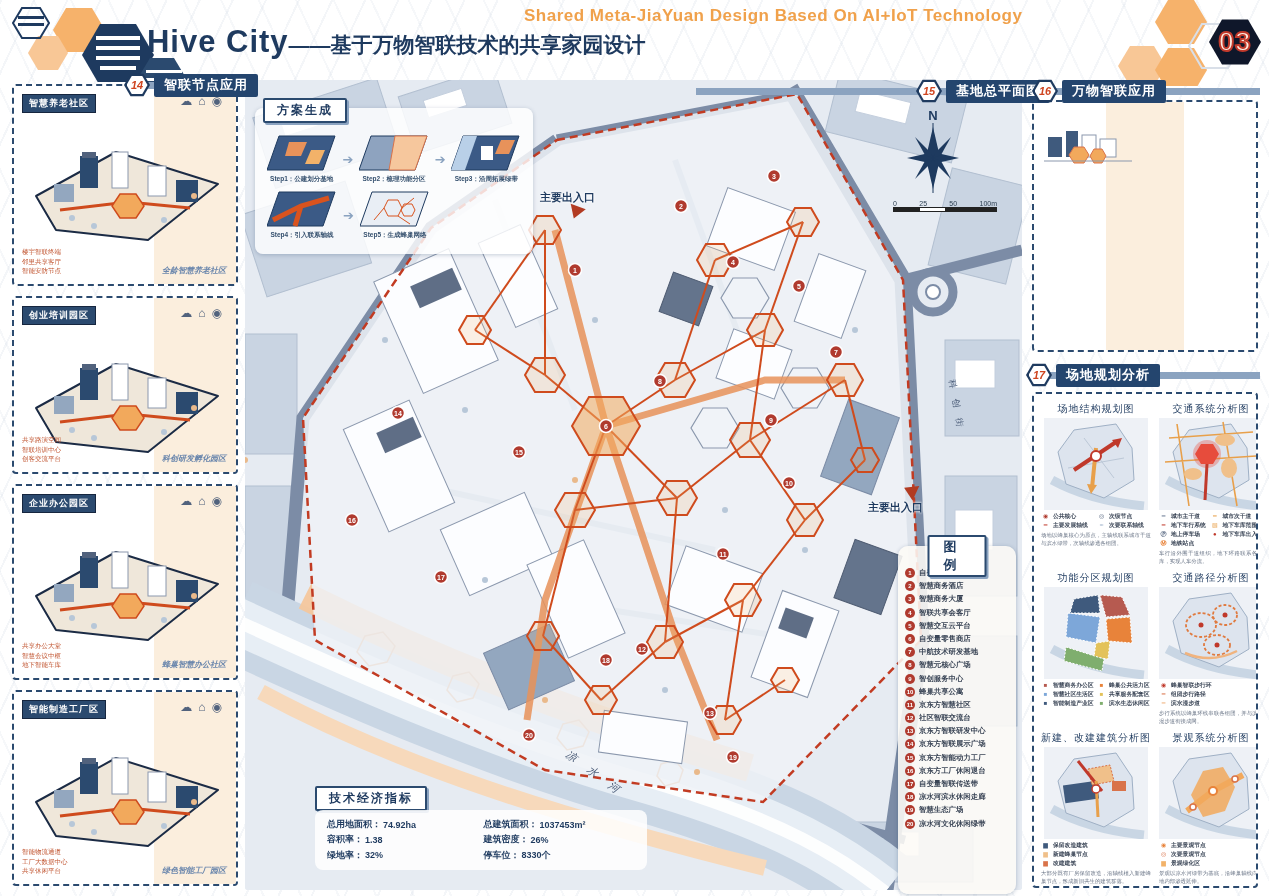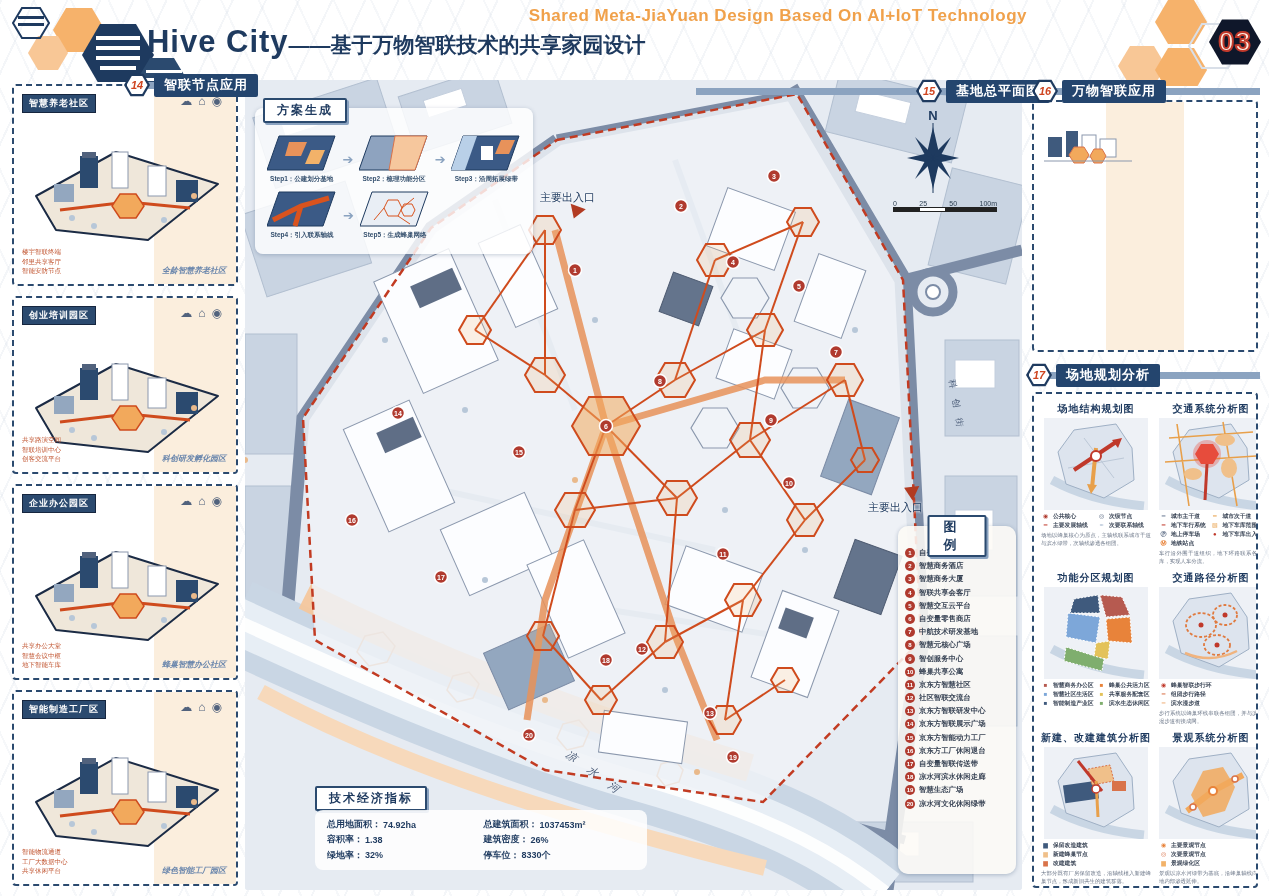--- a/index.html
+++ b/index.html
@@ -12,7 +12,7 @@
   .abs{position:absolute}
   
   .hdr{position:absolute;left:0;top:0;width:1269px;height:78px;z-index:5}
-  .hdr-en{position:absolute;left:512px;top:6px;width:515px;text-align:right;color:#f0a14b;font-weight:bold;font-size:17px;letter-spacing:.5px}
+  .hdr-en{position:absolute;left:524px;top:6px;width:515px;color:#f0a14b;font-weight:bold;font-size:17px;letter-spacing:.5px}
   .hdr-cn{position:absolute;left:126px;top:24px;white-space:nowrap}
   .hdr-cn .big{font-size:31px;font-weight:bold;color:#1e3a5f;letter-spacing:1px}
   .hdr-cn .cn{font-size:21px;font-weight:bold;color:#1e3a5f}

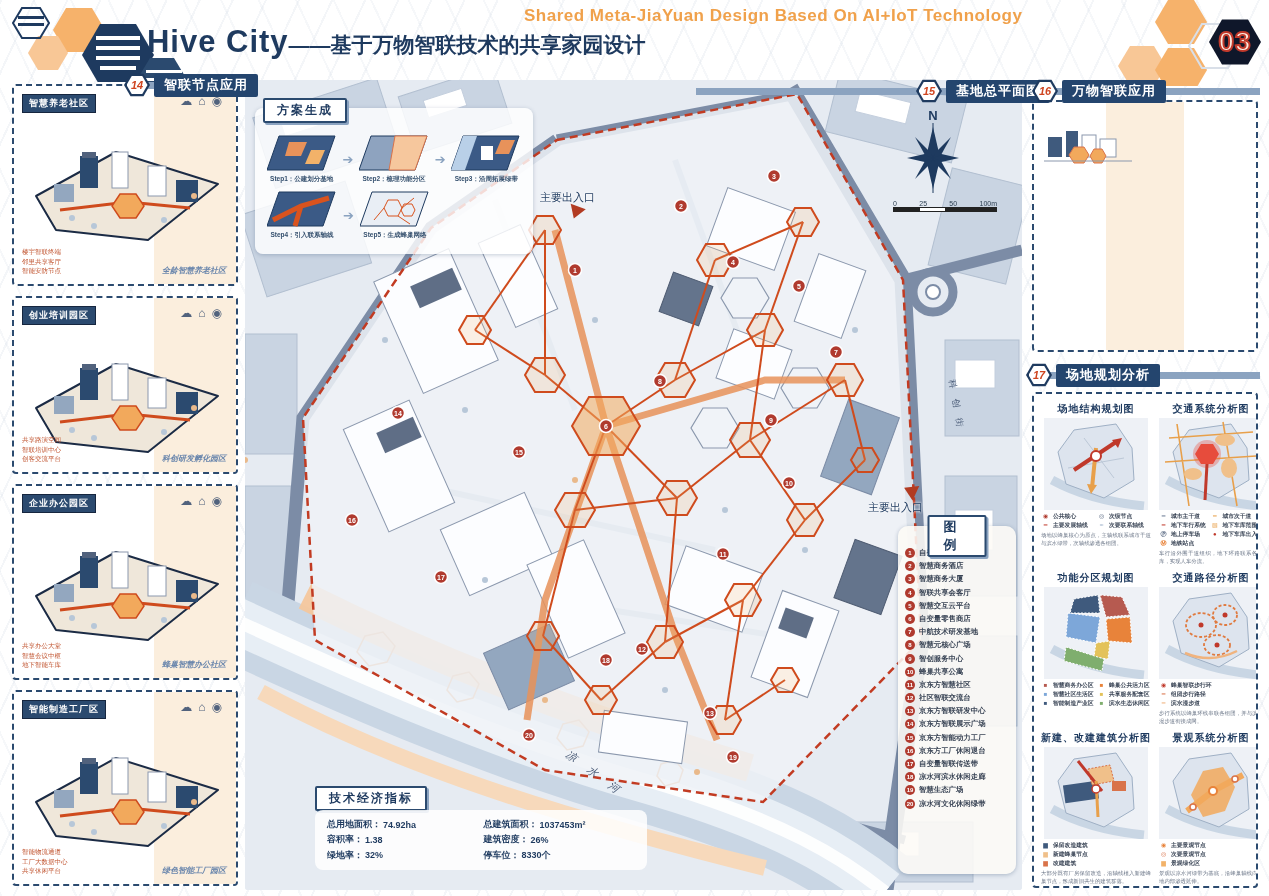--- a/index.html
+++ b/index.html
@@ -59,7 +59,7 @@
   .indGrid{position:absolute;left:0;top:22px;width:332px;height:60px;background:rgba(255,255,255,.85);border-radius:8px;padding:7px 12px;display:grid;grid-template-rows:repeat(3,1fr);grid-auto-flow:column;column-gap:18px}
   .ind-row{display:flex;align-items:center;font-size:9px;color:#1e3a5f;font-weight:bold;white-space:nowrap}
   .ind-row .v{font-weight:bold;color:#1e3a5f;margin-left:2px}
-  .entrance{z-index:4;font-size:11px;font-weight:400;color:#1e3a5f;text-shadow:0 0 3px #fff,0 0 3px #fff}
+  .entrance{z-index:4;font-size:11px;font-weight:700;color:#1e3a5f;text-shadow:0 0 3px #fff,0 0 3px #fff}
   .tri{width:0;height:0;border-left:8px solid transparent;border-right:8px solid transparent;border-top:13px solid #b23b22;position:absolute}
   .compass{left:903px;top:108px;width:60px;height:100px;text-align:center}
   .compass .n{font-size:13px;font-weight:900;color:#1e3a5f}

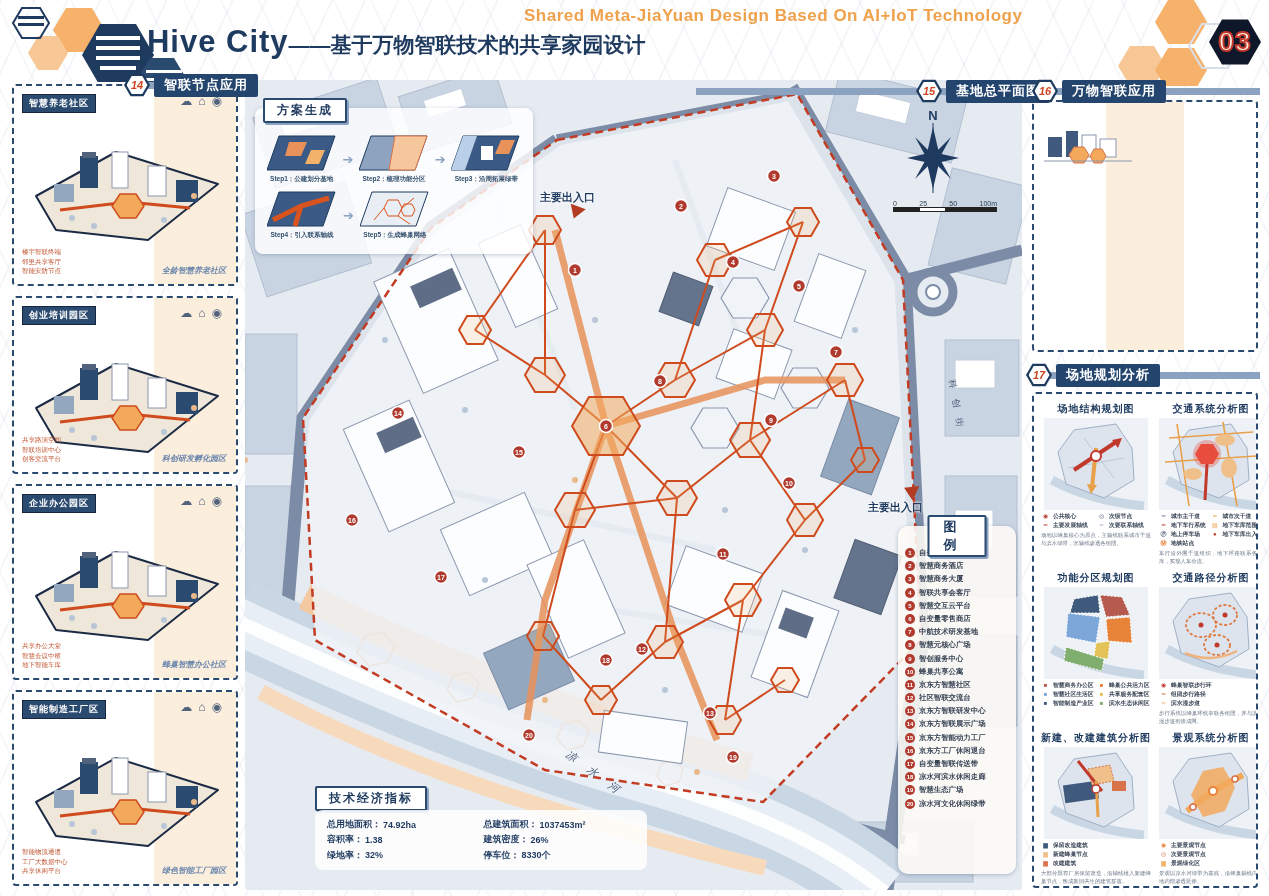--- a/index.html
+++ b/index.html
@@ -78,7 +78,7 @@
   .iotrow:nth-child(even) .t{color:#d9531e}
   .iotrow .p{font-size:5.6px;color:#6a7587;line-height:1.35;text-align:justify}
   .anaPanel{position:absolute;left:1032px;top:392px;width:226px;height:496px;z-index:2;padding:8px 7px 4px;display:grid;grid-template-columns:1fr 1fr;column-gap:8px;row-gap:6px}
-  .cell .t{font-size:10px;font-weight:700;color:#1e3a5f;text-align:center;letter-spacing:1px;margin-bottom:2px;white-space:nowrap}
+  .cell .t{font-size:10px;font-weight:400;color:#1e3a5f;text-align:center;letter-spacing:1px;margin-bottom:2px;white-space:nowrap}
   .cell svg{display:block;margin:0 auto}
   .mini-legend{list-style:none;margin-top:2px}
   .mini-legend li{display:flex;align-items:center;gap:3px;font-size:5.8px;color:#3a4556;font-weight:bold;line-height:1.5;white-space:nowrap}

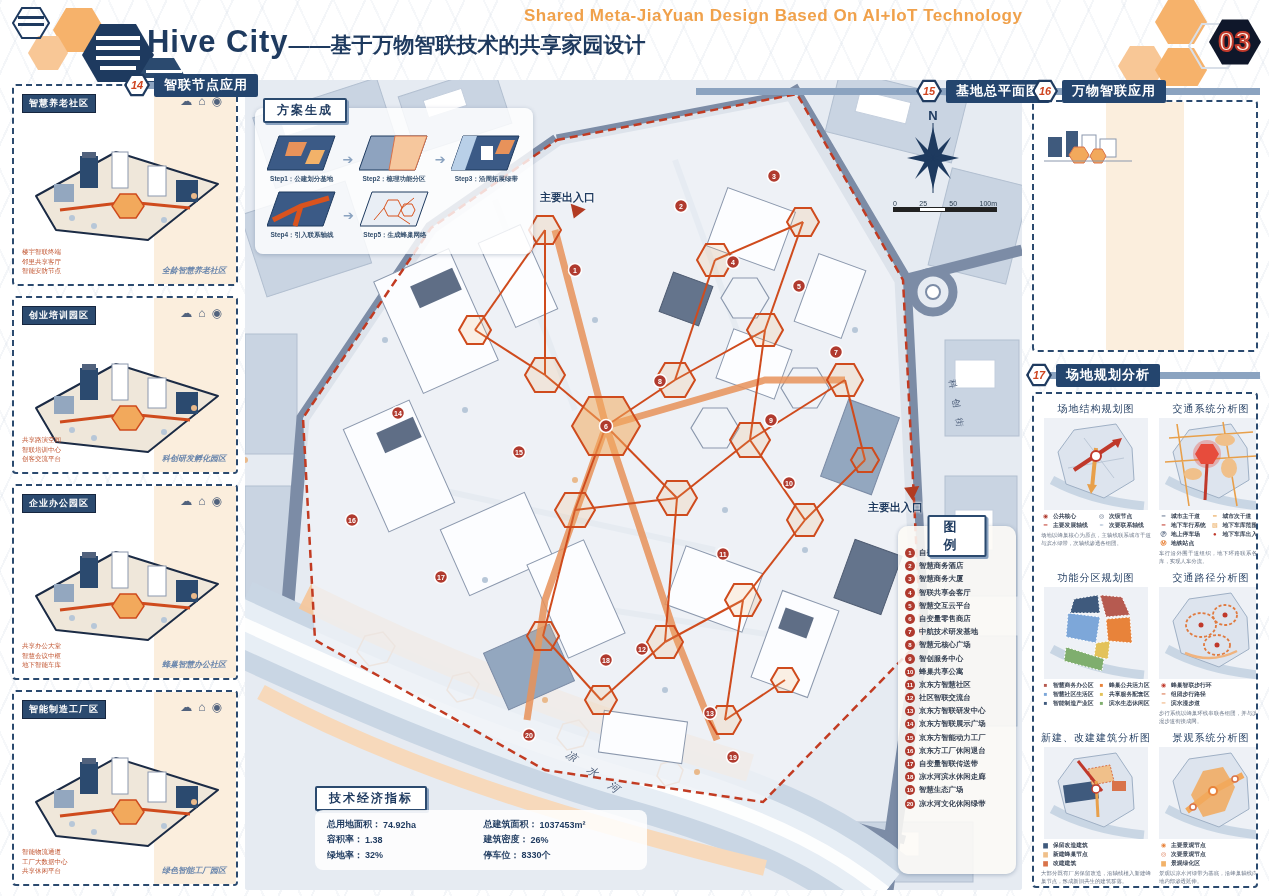--- a/index.html
+++ b/index.html
@@ -48,7 +48,7 @@
   .step svg{display:block;margin:0 auto}
   .step .cap{font-size:6.5px;color:#35506e;font-weight:bold;margin-top:1px;white-space:nowrap}
   .arrow{color:#8ba3c0;font-weight:900;font-size:13px}
-  .legendBox{left:898px;top:526px;width:118px;height:348px;background:rgba(253,250,246,.88);border-radius:10px;padding:22px 7px 4px;box-shadow:0 1px 4px rgba(30,58,95,.3)}
+  .legendBox{left:898px;top:546px;width:118px;height:348px;background:rgba(253,250,246,.88);border-radius:10px;padding:22px 7px 4px;box-shadow:0 1px 4px rgba(30,58,95,.3)}
   .legendBox .chipTitle{position:absolute;left:50%;transform:translateX(-50%);top:-11px;font-size:13px;letter-spacing:6px;padding:1px 14px}
   .legendBox ul{list-style:none}
   .legendBox li{display:flex;align-items:center;gap:4px;margin-bottom:3.2px}

